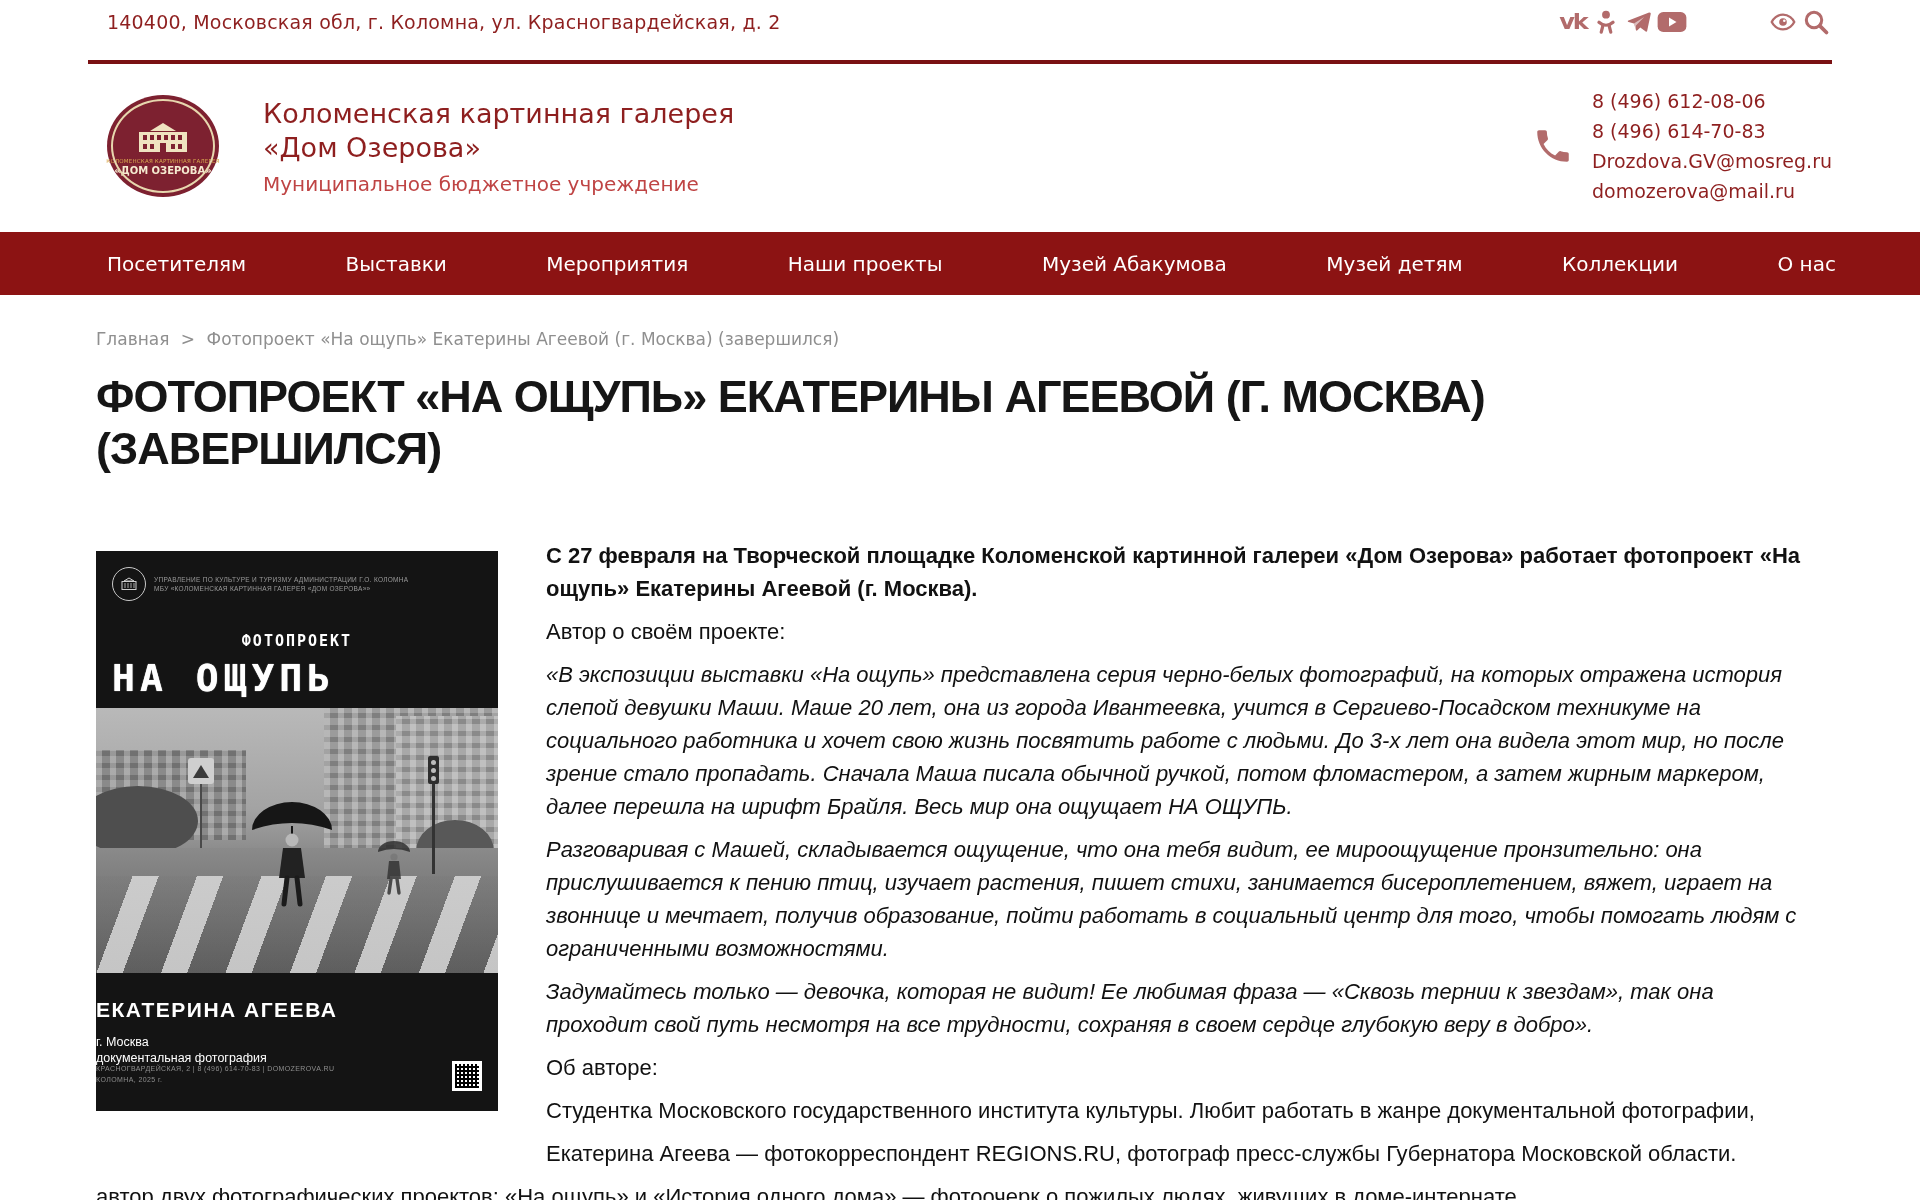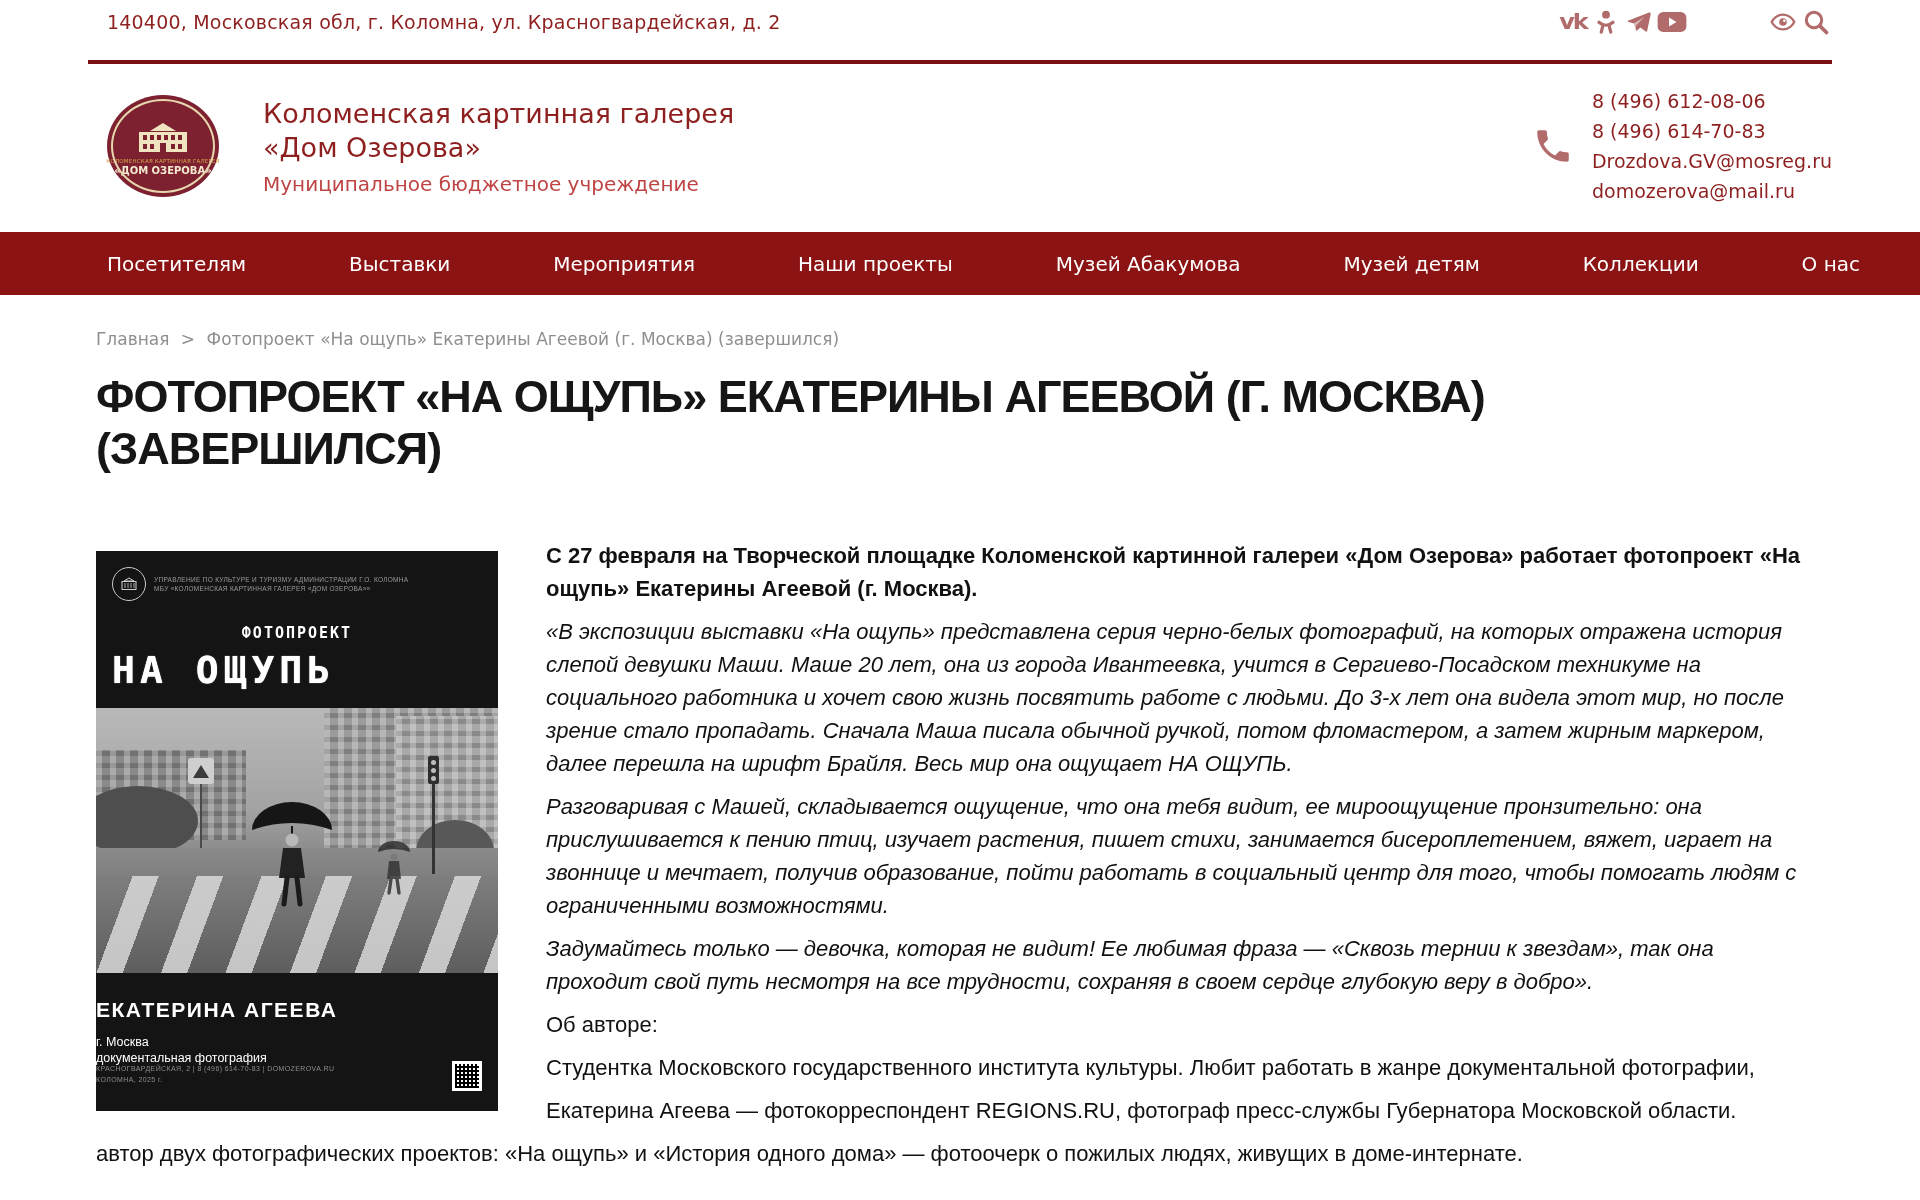--- a/index.html
+++ b/index.html
@@ -41,7 +41,7 @@
 
   
   .nav{height:63px;background:var(--nav_bg);display:flex;align-items:center;
-       justify-content:space-between;padding:0 60px 0 107px}
+       justify-content:space-between;padding:0 84px 0 107px}
   .nav-item{color:#fff;font-size:20px;white-space:nowrap}
 
   

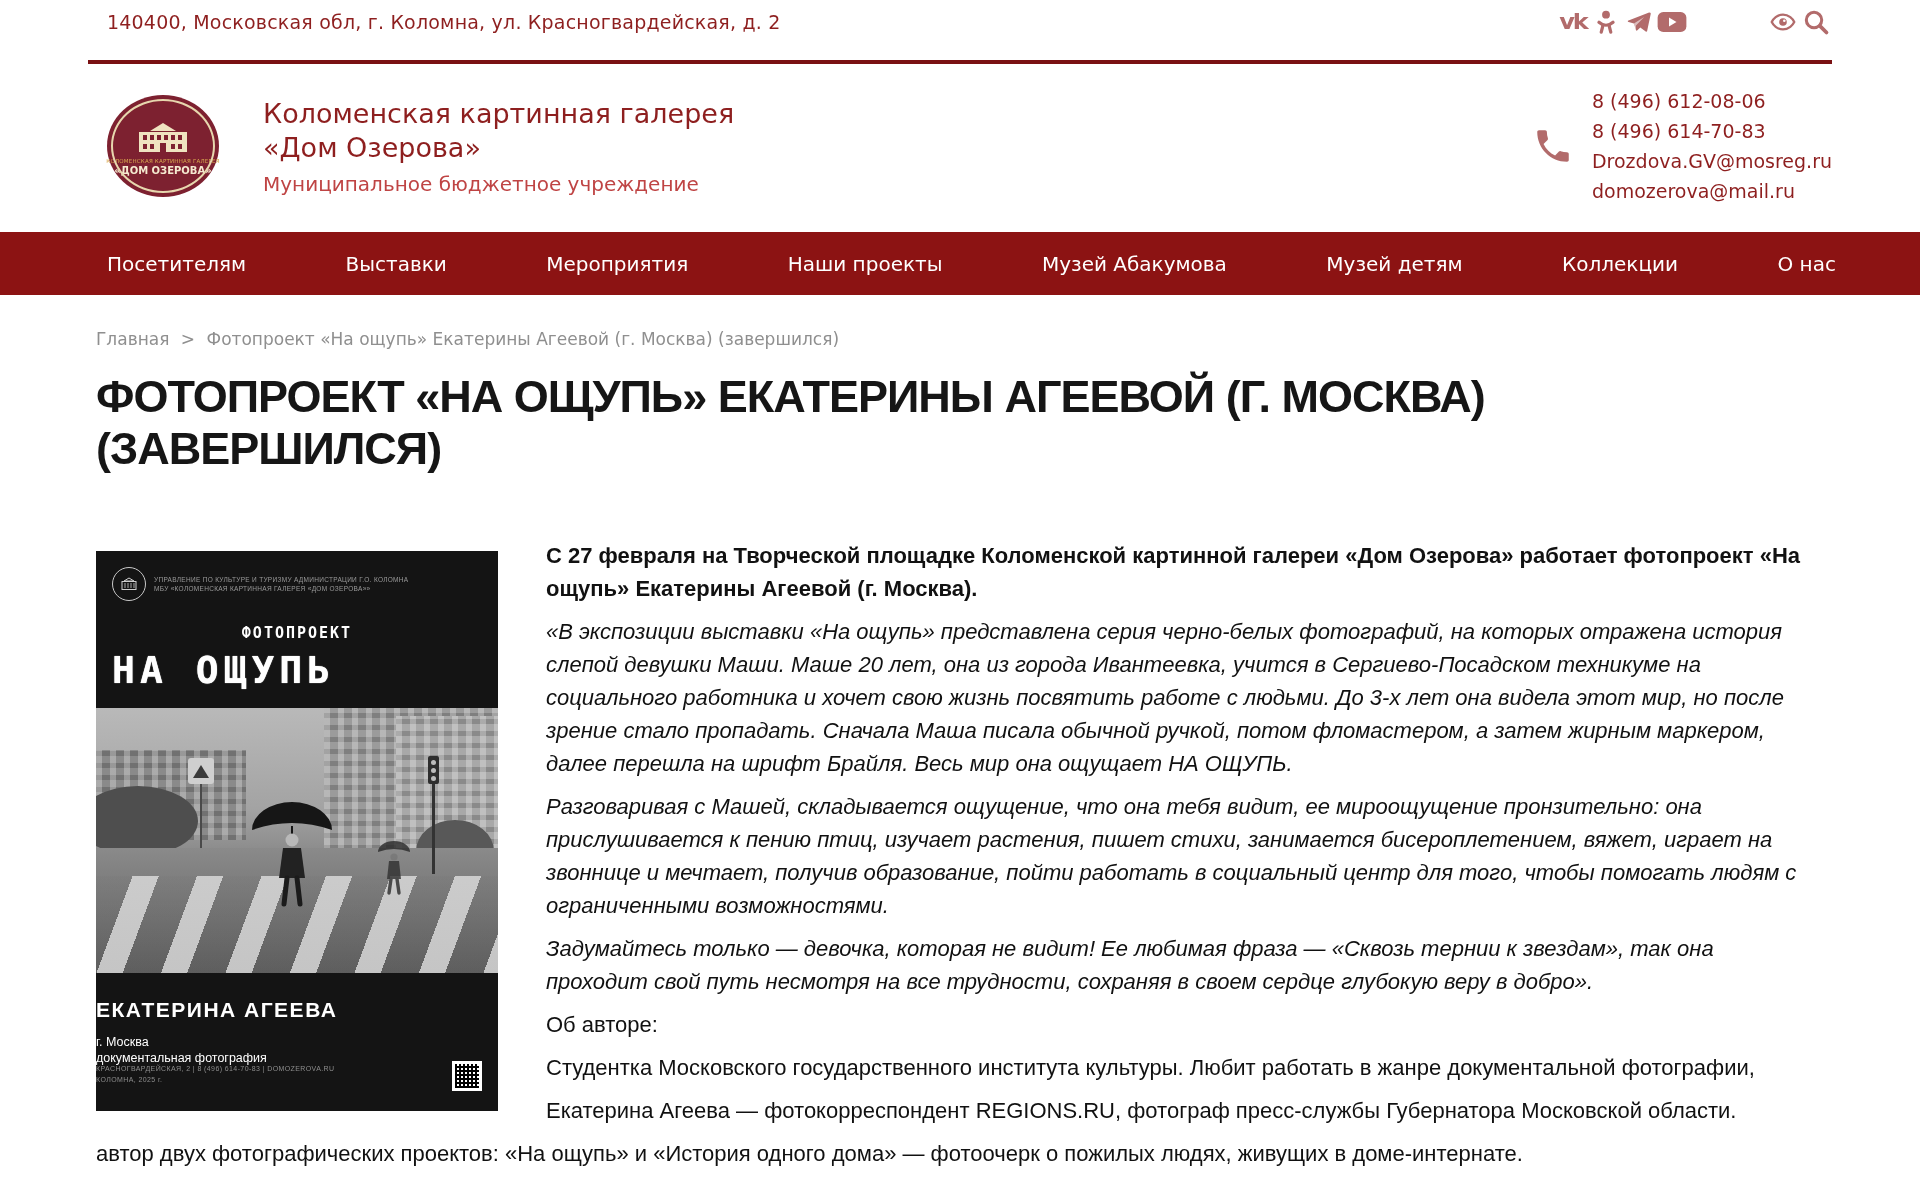--- a/index.html
+++ b/index.html
@@ -68,7 +68,7 @@
   .org-emblem{width:34px;height:34px;border-radius:50%;border:1px solid #c9c9c9;flex:0 0 auto;
               display:flex;align-items:center;justify-content:center}
   .org-lines{font-size:6.5px;line-height:9px;color:#9a9a9a;letter-spacing:.3px}
-  .poster-label{text-align:center;font-size:15px;font-weight:bold;letter-spacing:2px;margin-top:16px;
+  .poster-label{text-align:center;font-size:15px;font-weight:bold;letter-spacing:2px;margin-top:24px;
                 font-family:"DejaVu Sans Mono",monospace}
   .poster-title{text-align:left;font-family:"DejaVu Sans Mono",monospace;font-weight:bold;
                 font-size:38px;letter-spacing:5px;margin-top:4px;

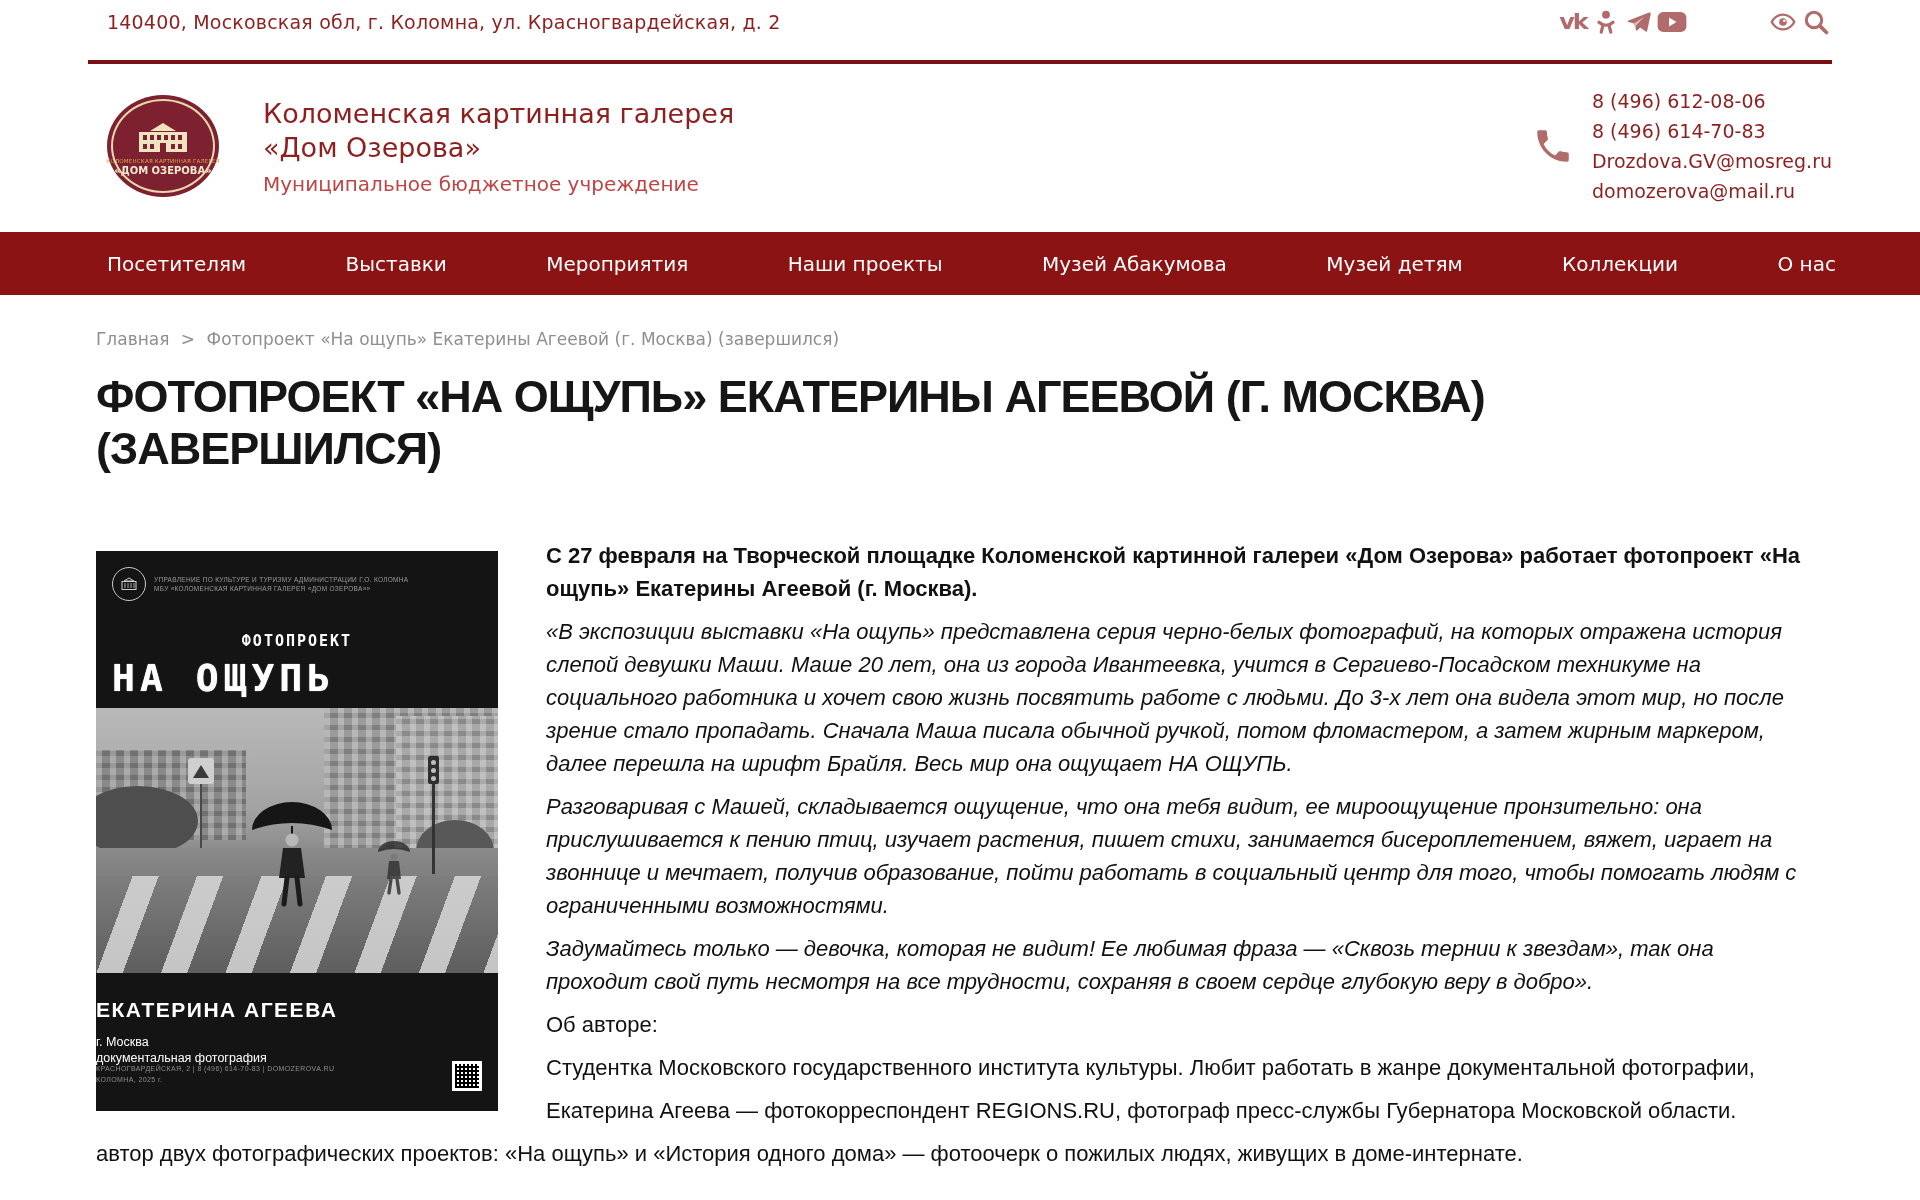--- a/index.html
+++ b/index.html
@@ -288,6 +288,7 @@
     </div>
 
     <p class="intro">С 27 февраля на Творческой площадке Коломенской картинной галереи «Дом Озерова» работает фотопроект «На ощупь» Екатерины Агеевой (г. Москва).</p>
+    <p>Автор о своём проекте:</p>
     <p class="quote">«В экспозиции выставки «На ощупь» представлена серия черно-белых фотографий, на которых отражена история слепой девушки Маши. Маше 20 лет, она из города Ивантеевка, учится в Сергиево-Посадском техникуме на социального работника и хочет свою жизнь посвятить работе с людьми. До 3-х лет она видела этот мир, но после зрение стало пропадать. Сначала Маша писала обычной ручкой, потом фломастером, а затем жирным маркером, далее перешла на шрифт Брайля. Весь мир она ощущает НА ОЩУПЬ.</p>
     <p class="quote">Разговаривая с Машей, складывается ощущение, что она тебя видит, ее мироощущение пронзительно: она прислушивается к пению птиц, изучает растения, пишет стихи, занимается бисероплетением, вяжет, играет на звоннице и мечтает, получив образование, пойти работать в социальный центр для того, чтобы помогать людям с ограниченными возможностями.</p>
     <p class="quote">Задумайтесь только — девочка, которая не видит! Ее любимая фраза — «Сквозь тернии к звездам», так она проходит свой путь несмотря на все трудности, сохраняя в своем сердце глубокую веру в добро».</p>

